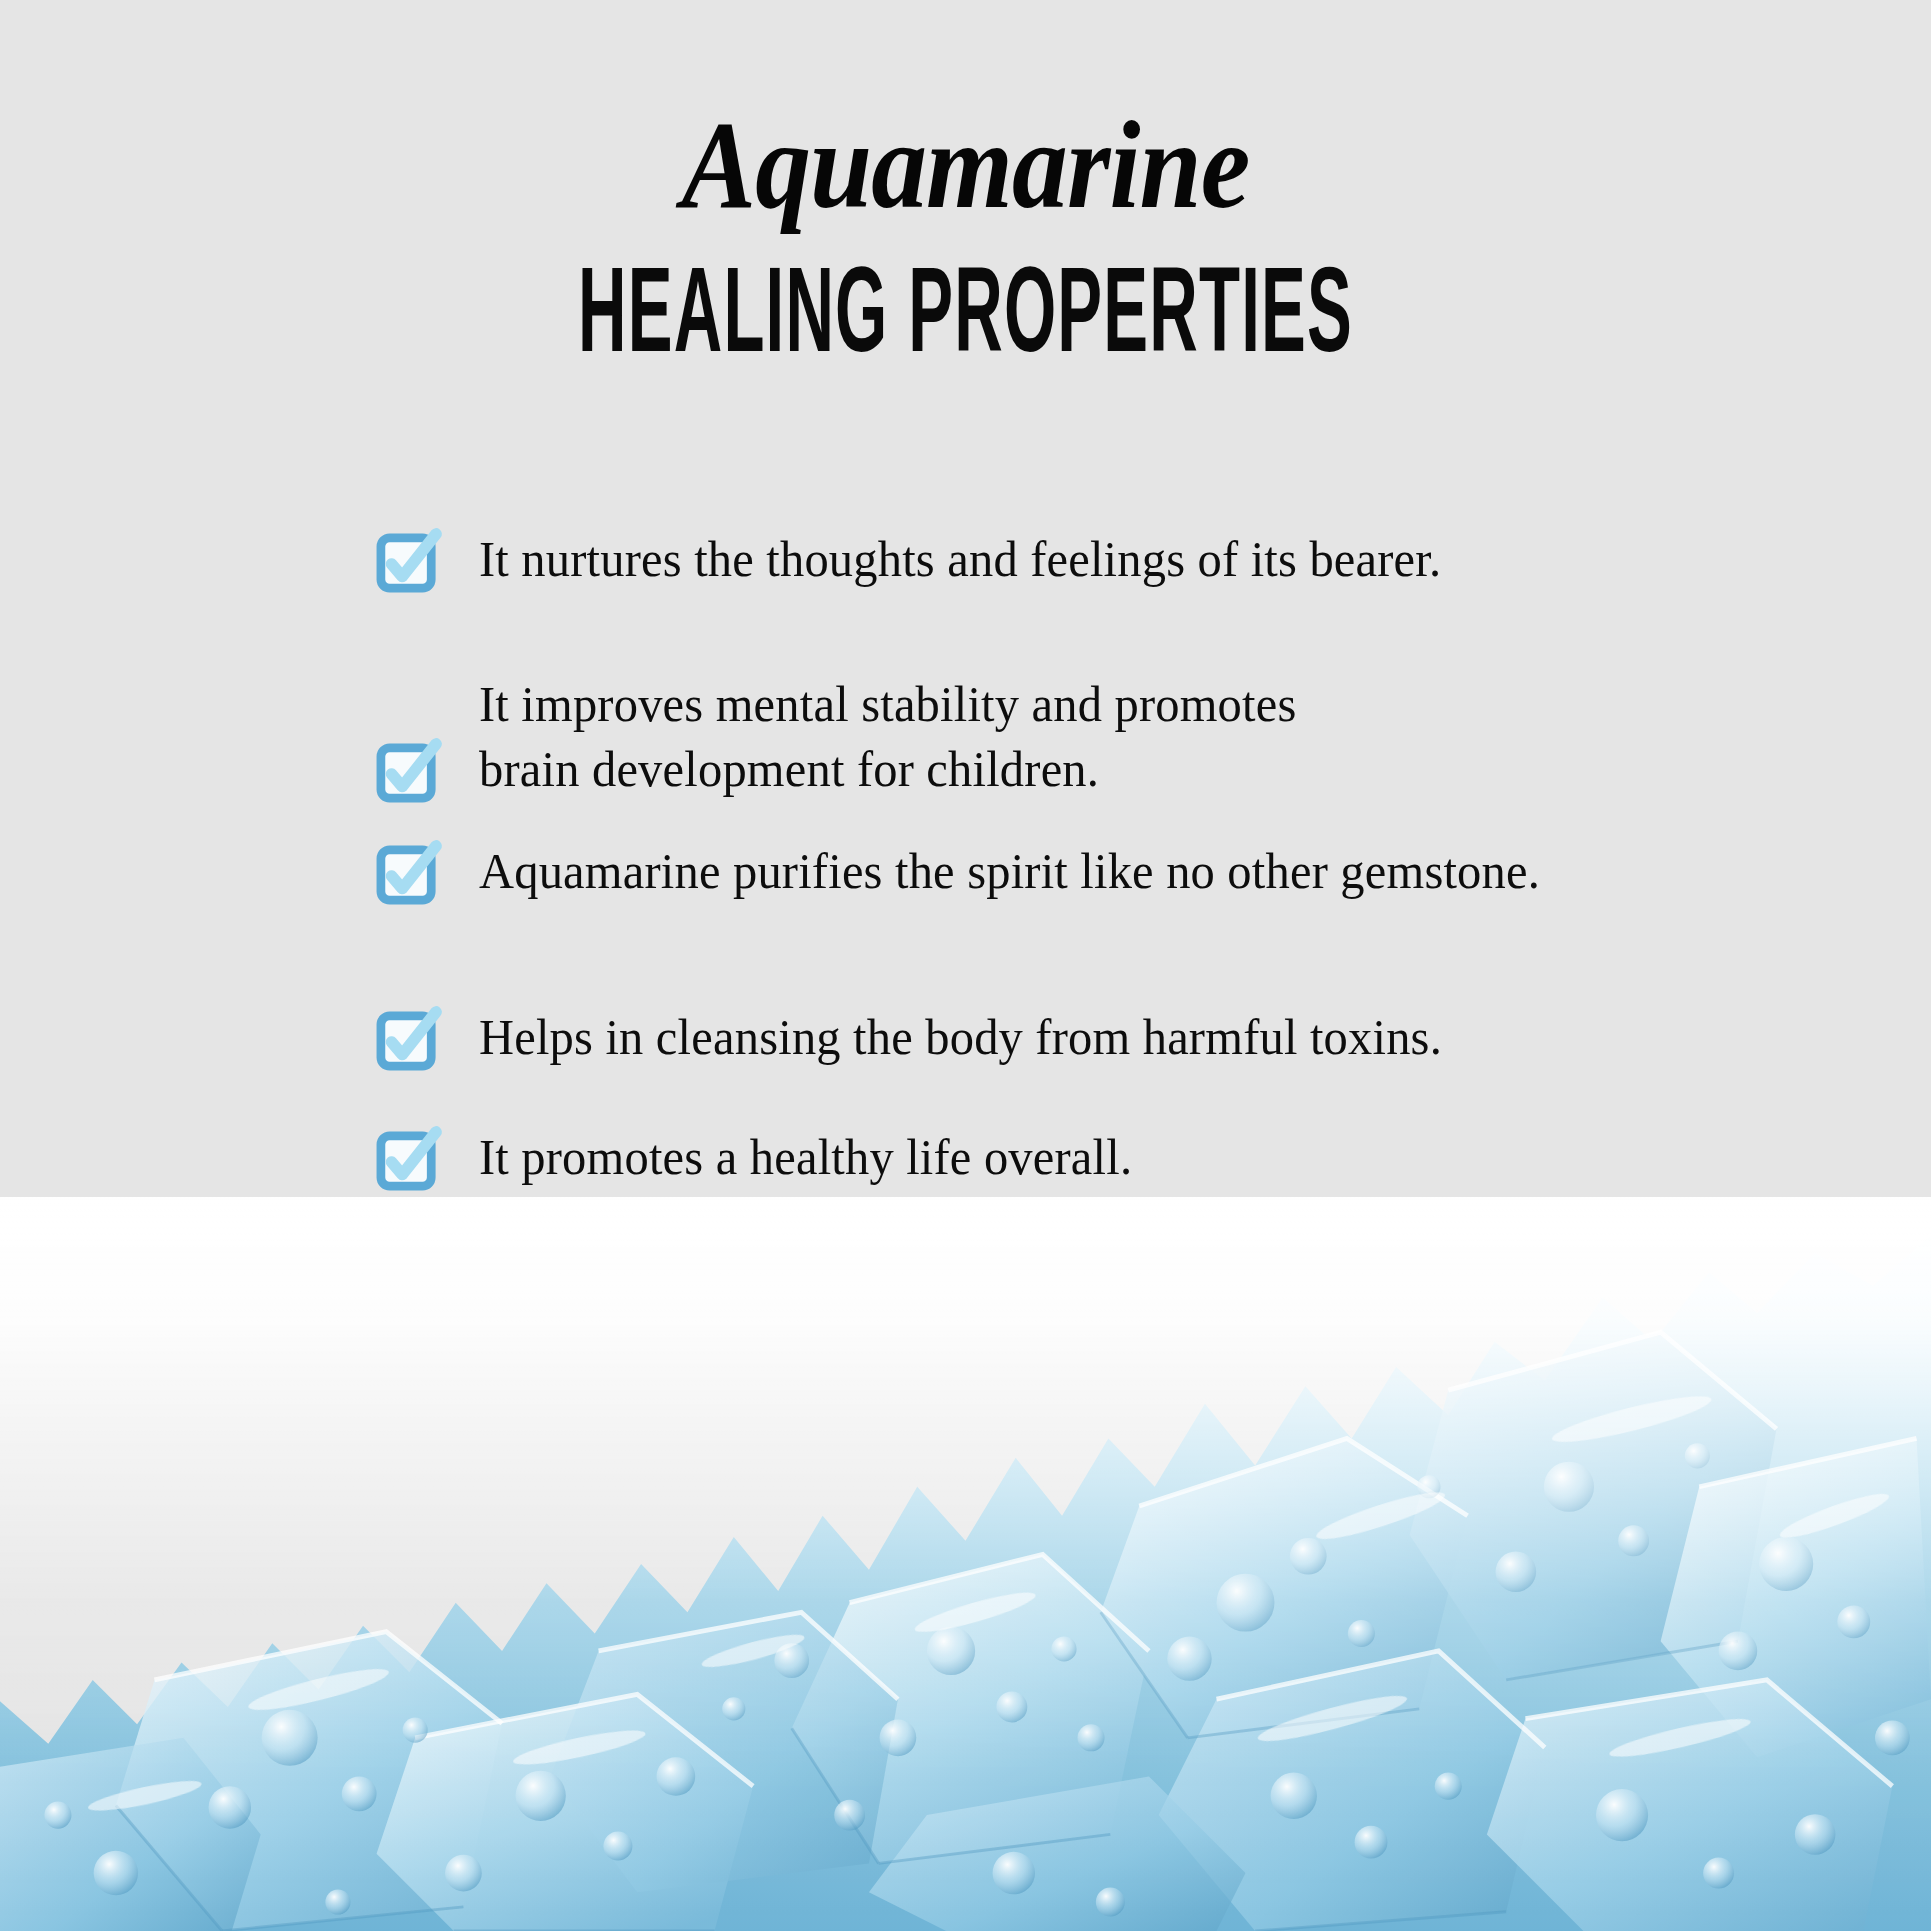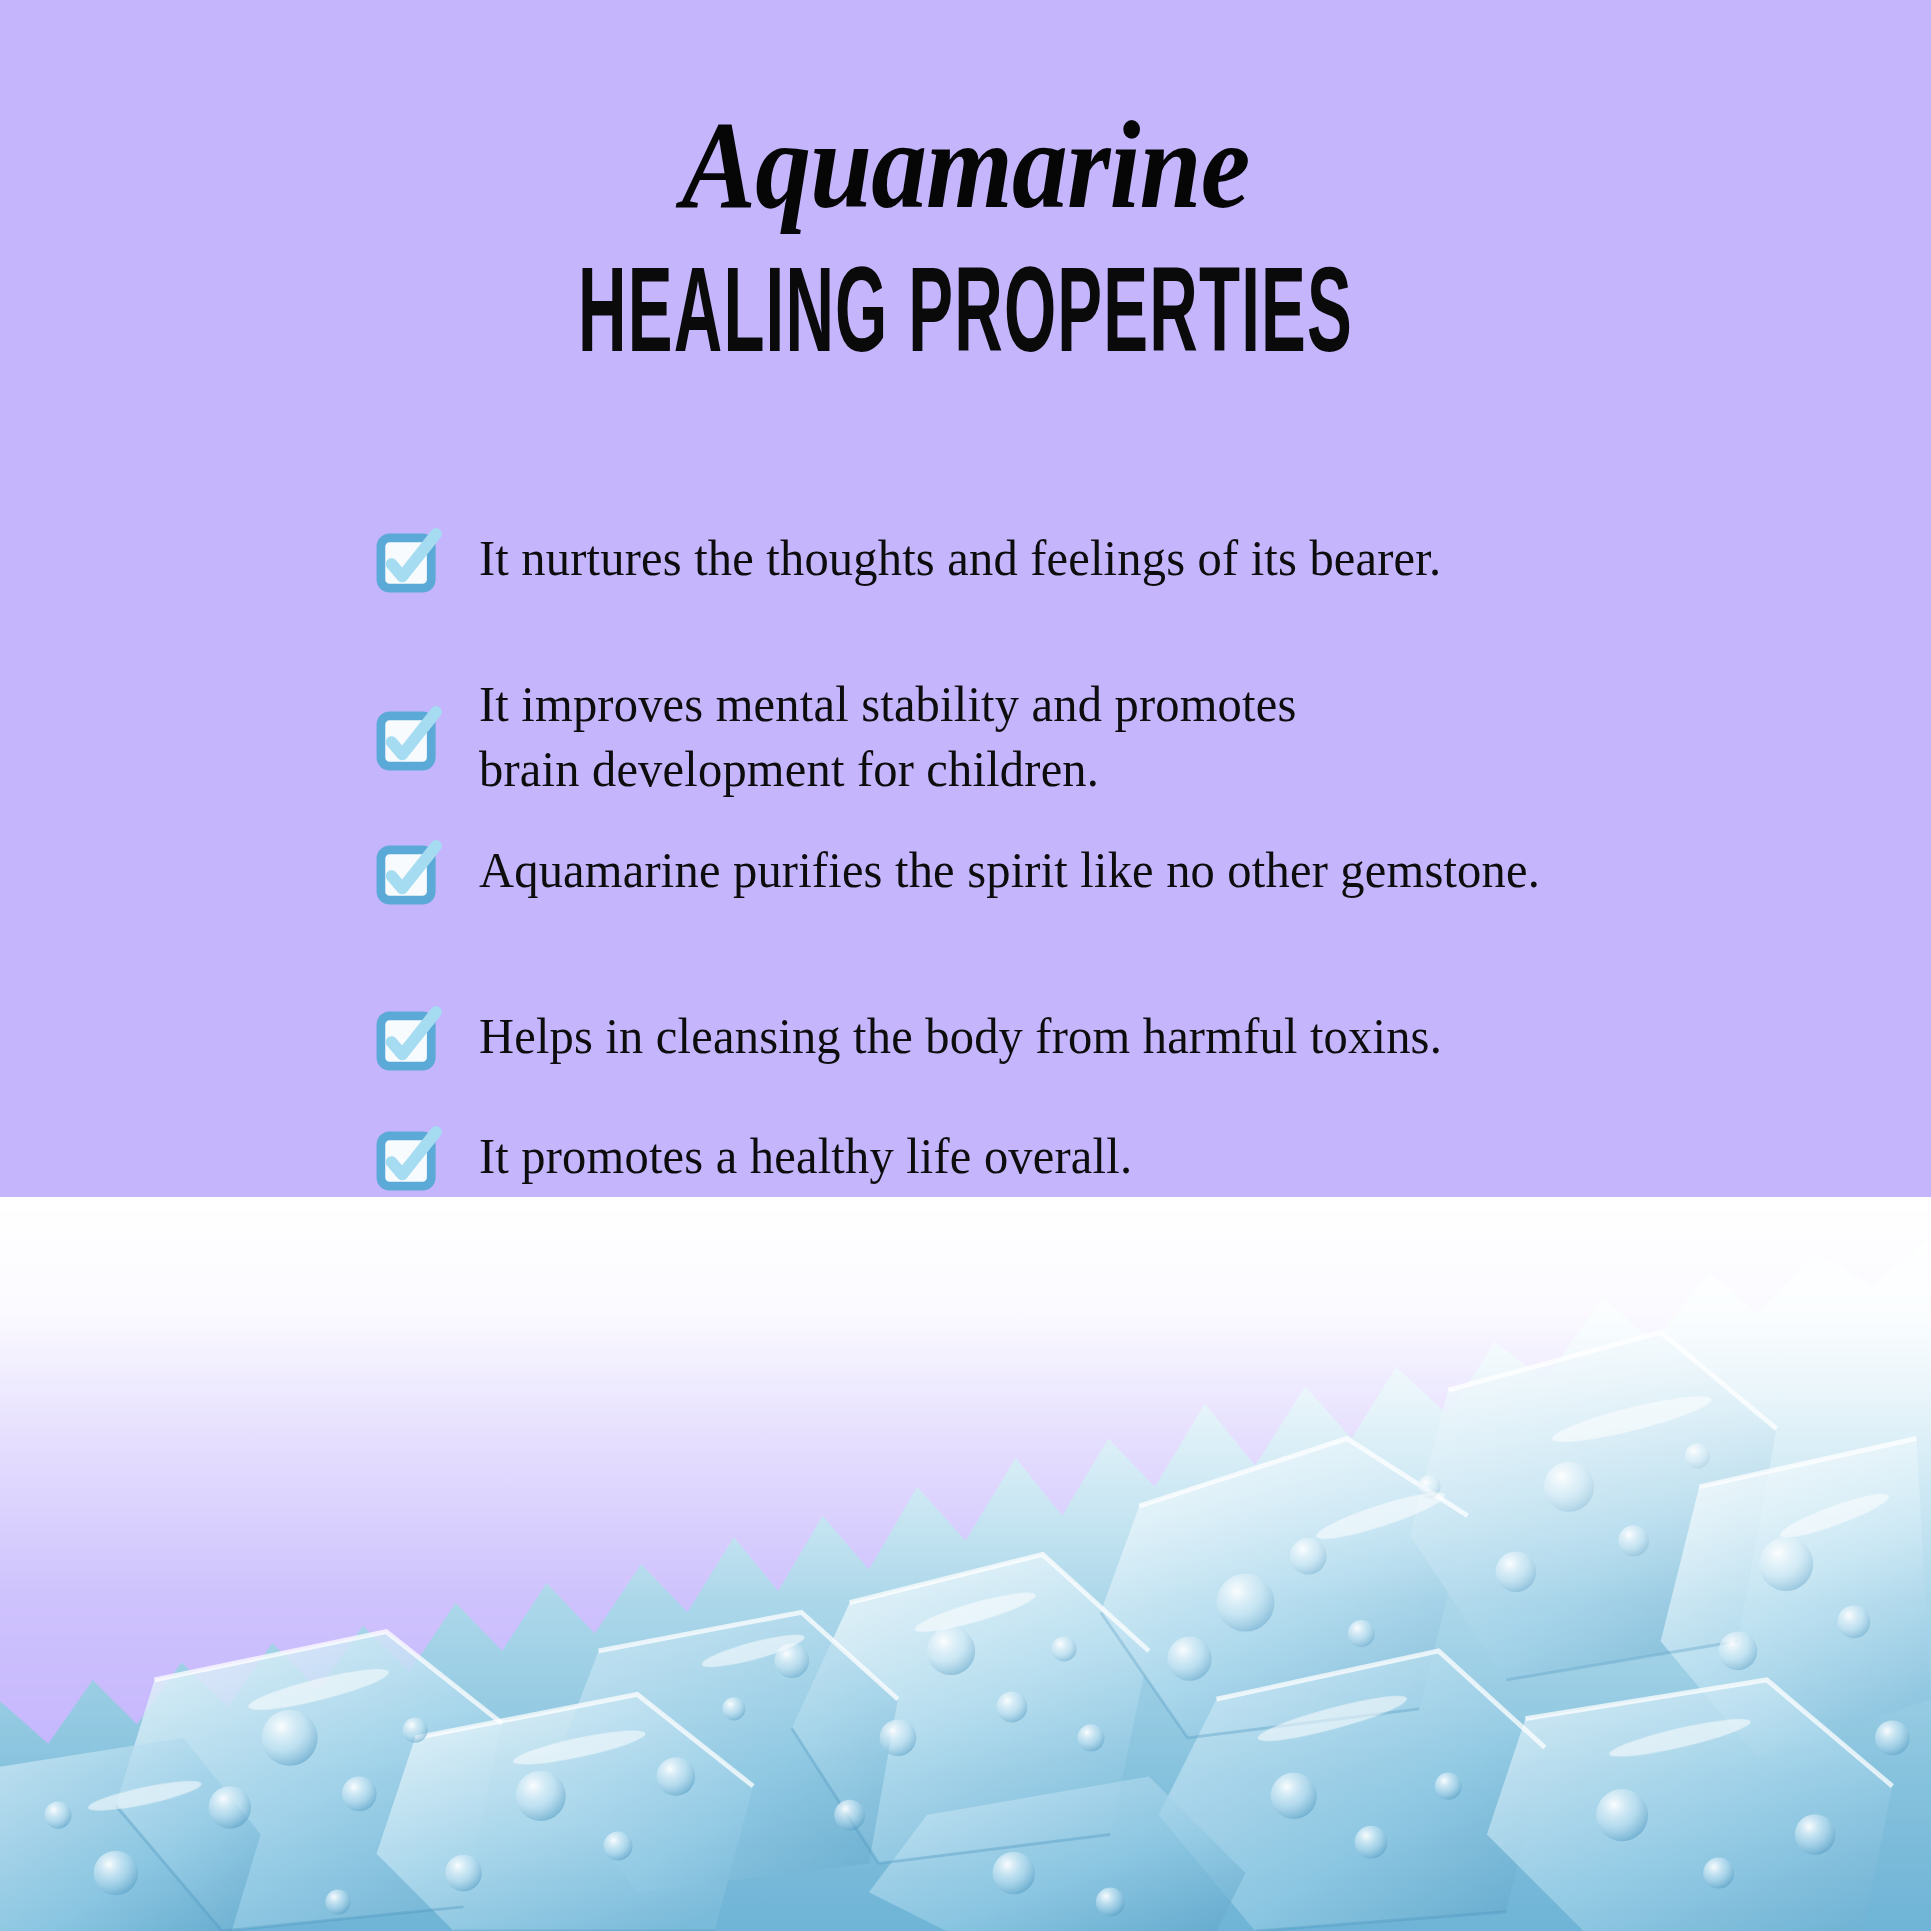--- a/index.html
+++ b/index.html
@@ -11,7 +11,7 @@
     position: relative;
     width: 1931px;
     height: 1931px;
-    background: #c4b5fd;
+    background: #e5e5e5;
     overflow: hidden;
     font-family: "Liberation Serif", serif;
   }

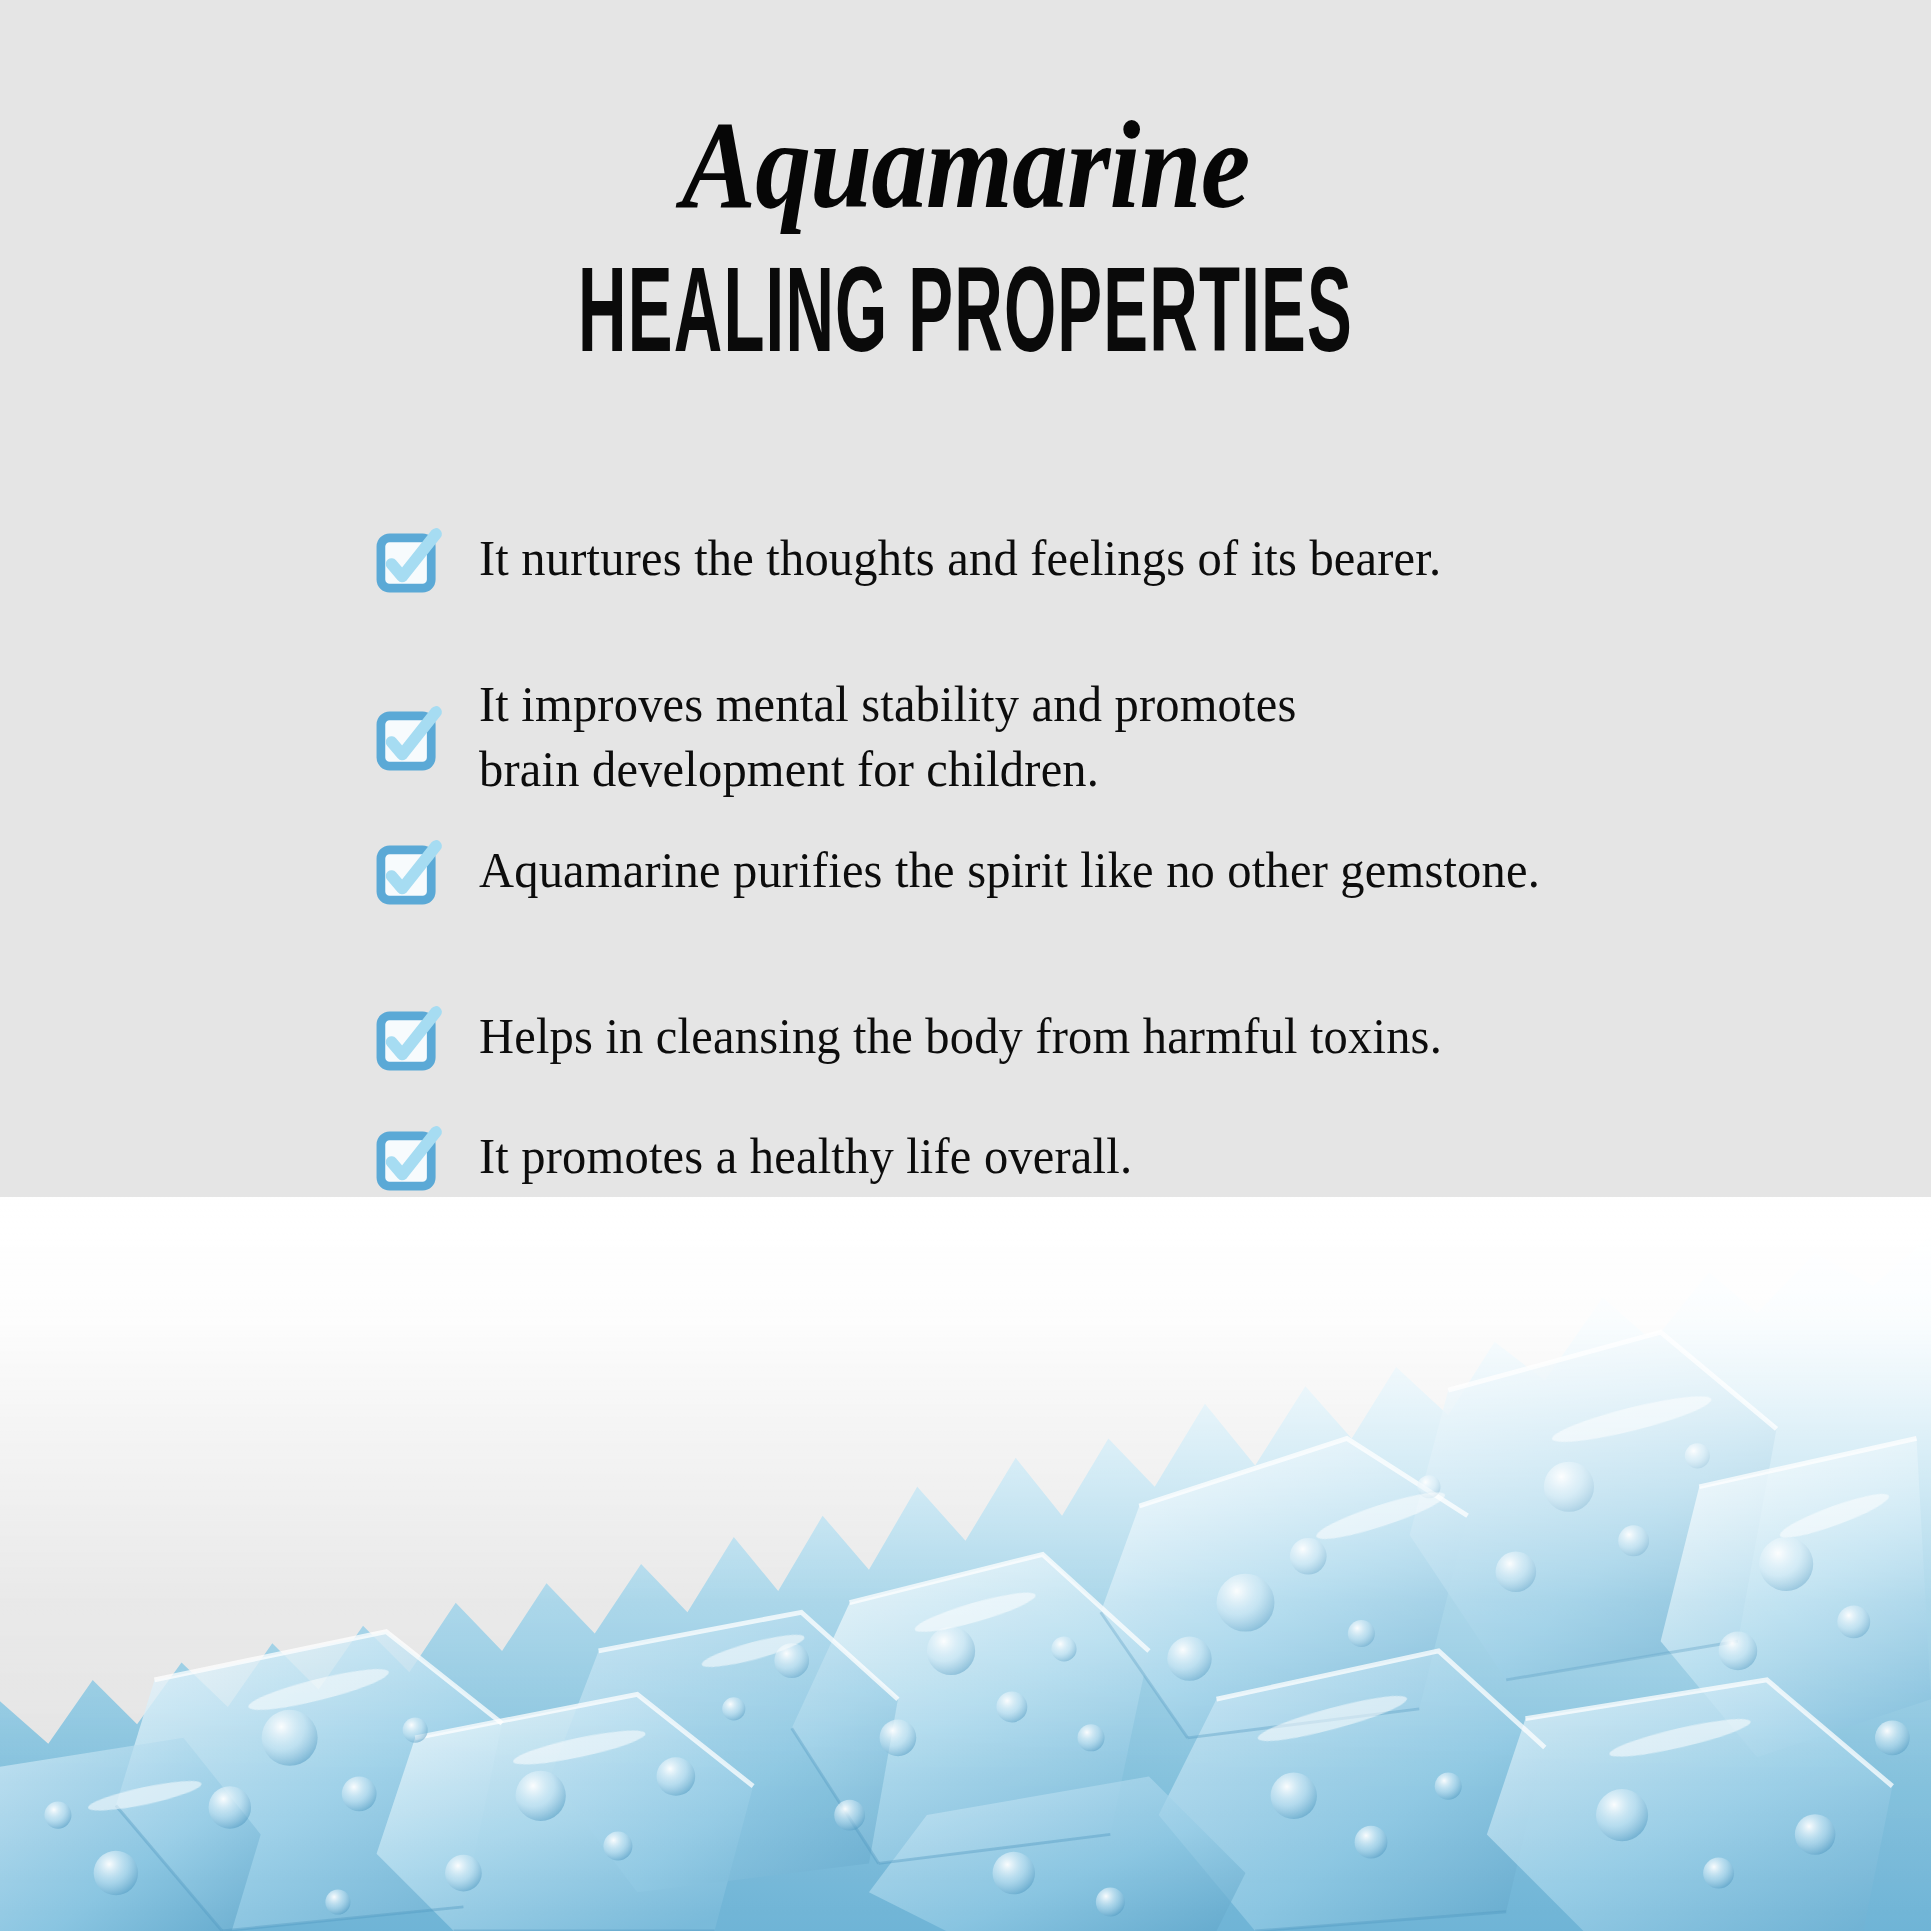--- a/index.html
+++ b/index.html
@@ -64,7 +64,7 @@
     position: absolute;
     left: 378px;
     display: flex;
-    align-items: center;
+    align-items: flex-end;
   }
   .check-wrap {
     width: 60px;

